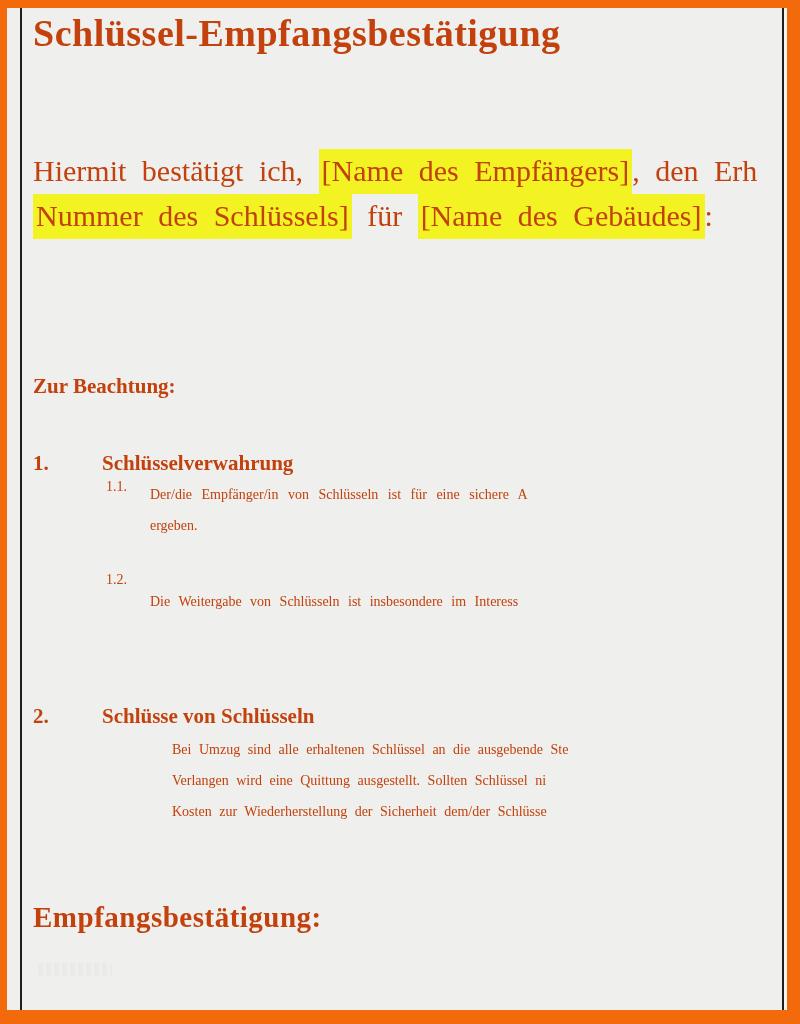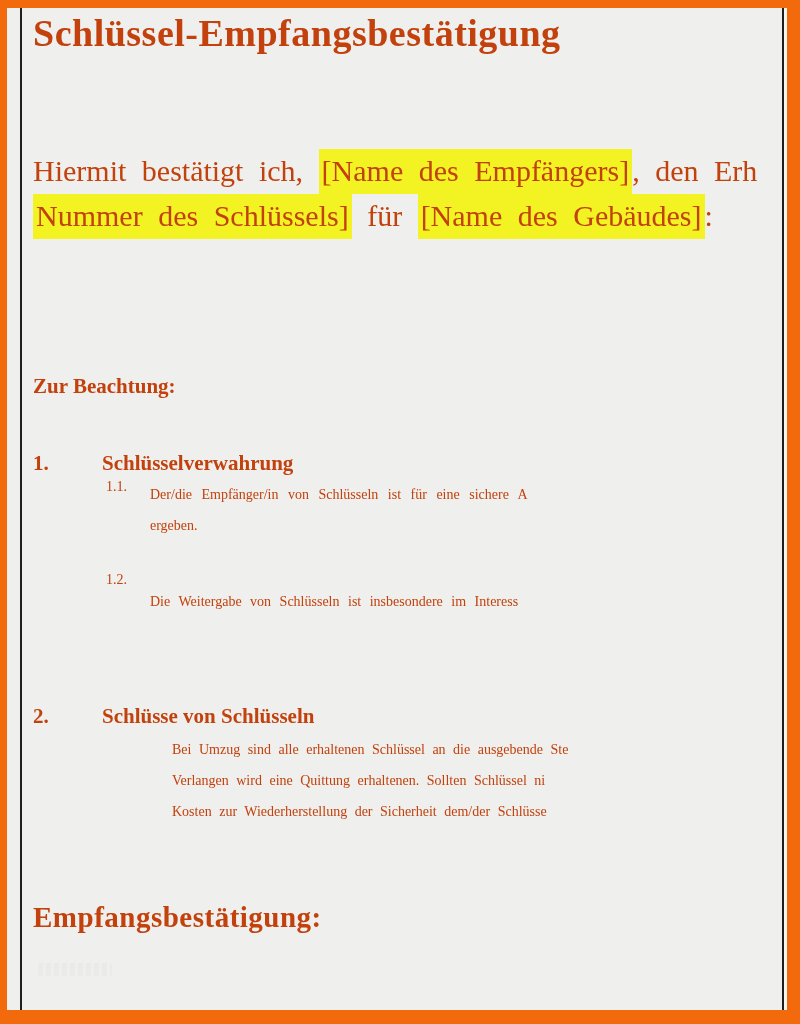--- a/index.html
+++ b/index.html
@@ -117,7 +117,7 @@
 
     <div class="abs body-lines ind2 sec2-lines">
       <div class="bline">Bei Umzug sind alle erhaltenen Schlüssel an die ausgebende Ste</div>
-      <div class="bline">Verlangen wird eine Quittung erhaltenen. Sollten Schlüssel ni</div>
+      <div class="bline">Verlangen wird eine Quittung ausgestellt. Sollten Schlüssel ni</div>
       <div class="bline">Kosten zur Wiederherstellung der Sicherheit dem/der Schlüsse</div>
     </div>
 

